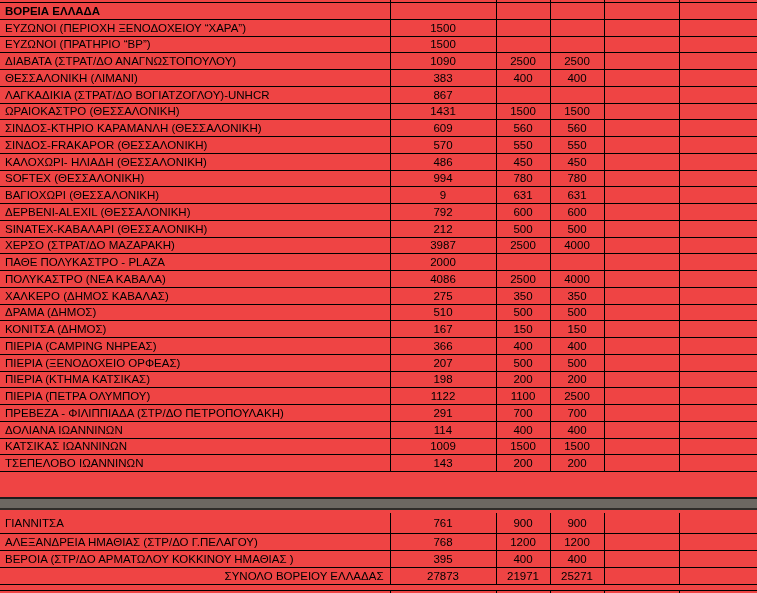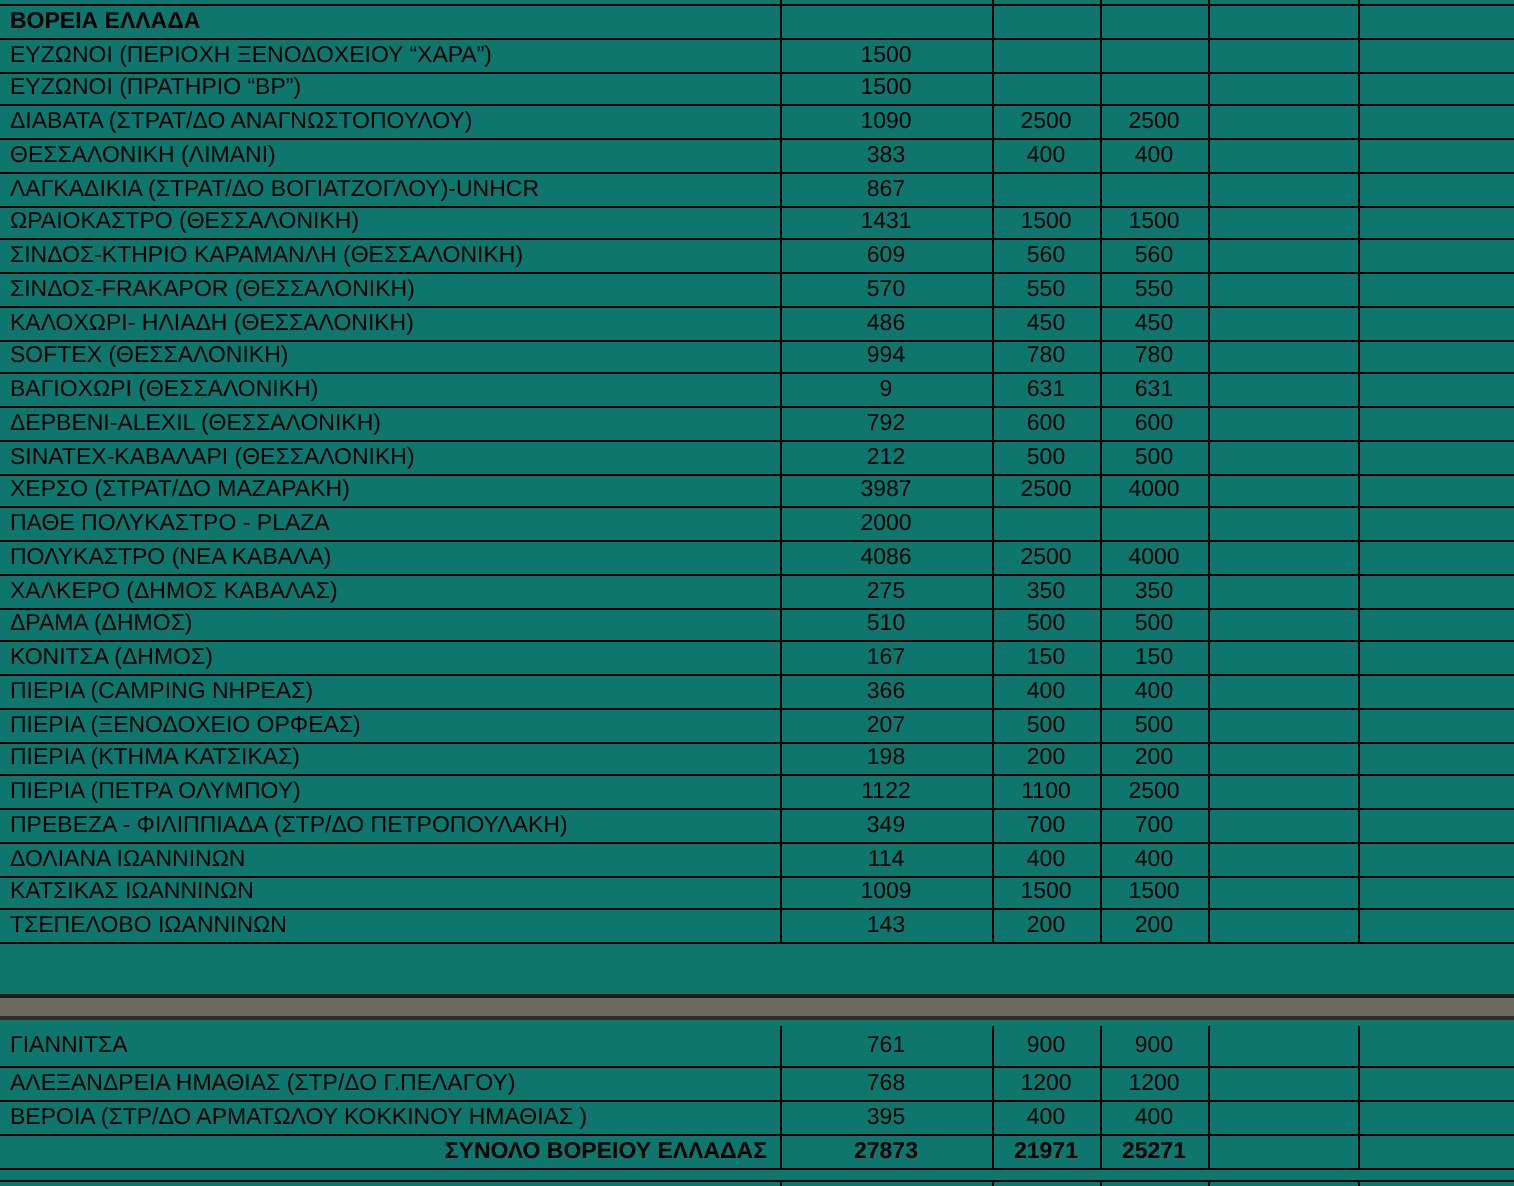--- a/index.html
+++ b/index.html
@@ -6,7 +6,7 @@
   #sheet {
     position:relative;
     width:757px; height:593px;
-    background:#0f766e;
+    background:#ef4444;
     font-family:"Liberation Sans","DejaVu Sans",sans-serif;
     font-size:11.5px;
     color:#000;

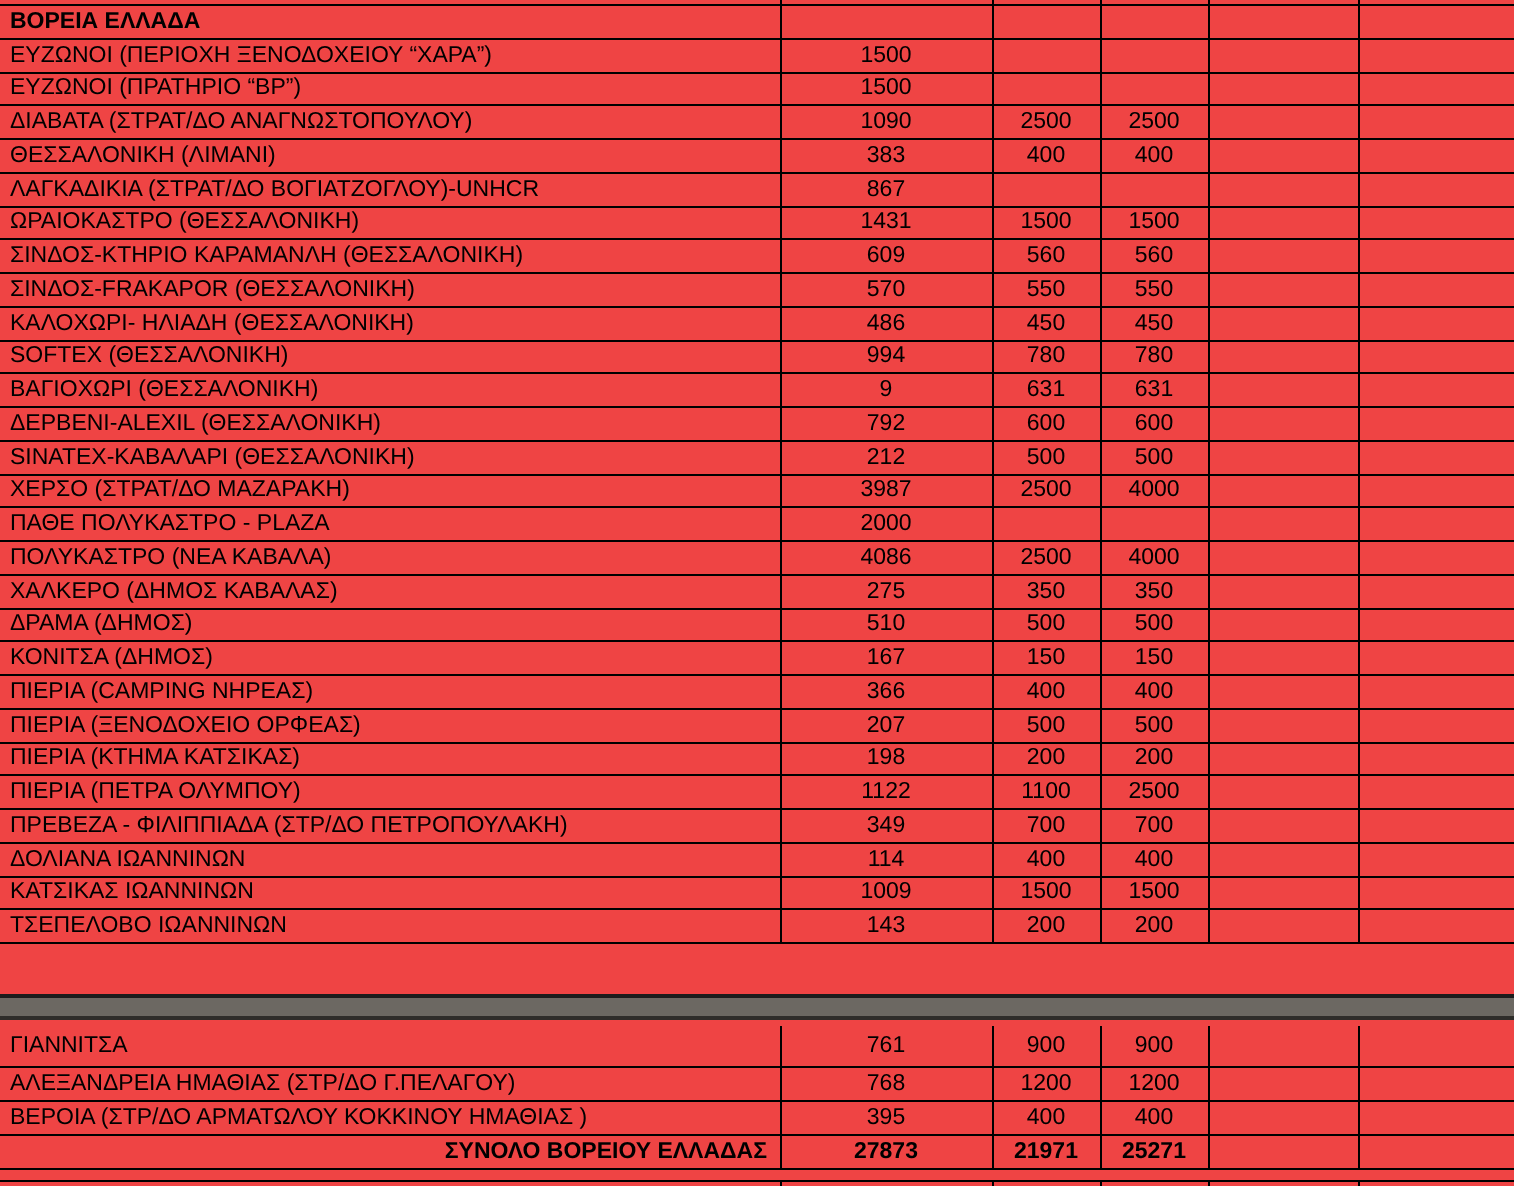--- a/index.html
+++ b/index.html
@@ -273,7 +273,7 @@
   </tr>
         <tr>
     <td class="name">ΠΡΕΒΕΖΑ - ΦΙΛΙΠΠΙΑΔΑ (ΣΤΡ/ΔΟ ΠΕΤΡΟΠΟΥΛΑΚΗ)</td>
-    <td class="num">349</td>
+    <td class="num">291</td>
     <td class="num">700</td>
     <td class="num">700</td>
     <td></td>

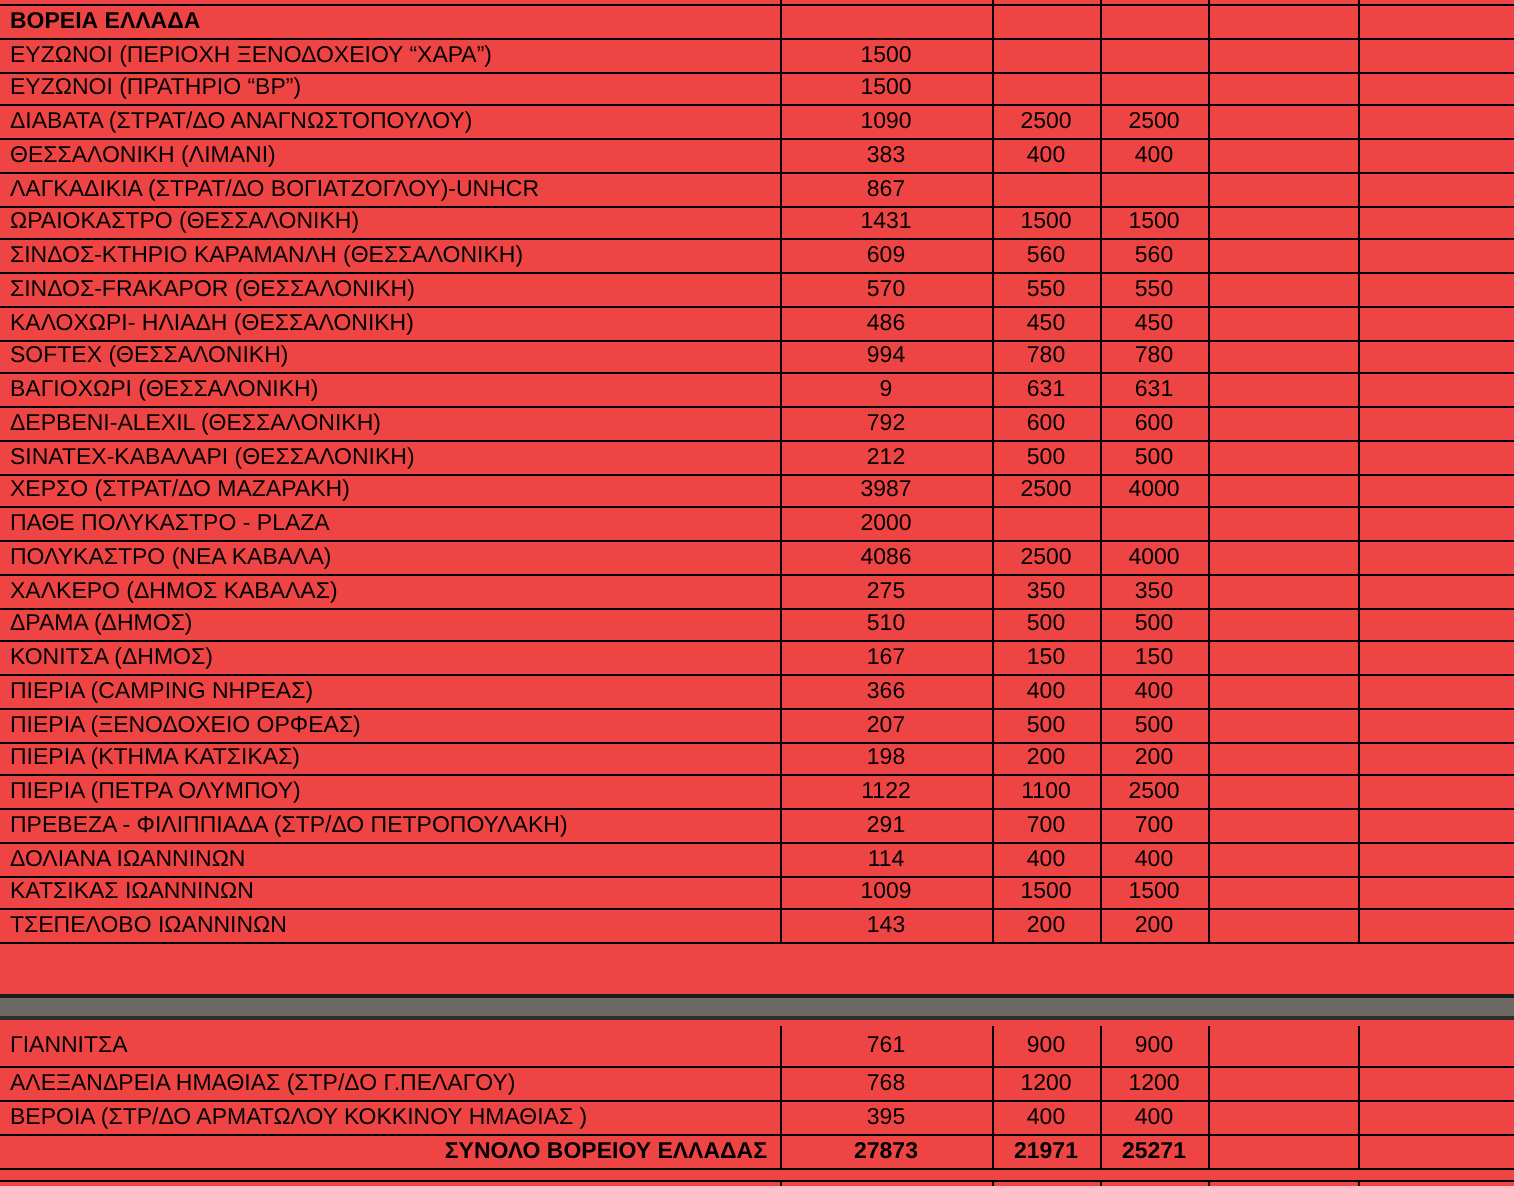--- a/index.html
+++ b/index.html
@@ -35,7 +35,7 @@
   table.grid td:first-child { border-left:none; }
   table.grid td:last-child  { border-right:none; }
   .header-cell { font-weight:bold; text-align:center; padding-left:0; }
-  tr.total-row td { font-weight:bold;margin-top:40px; }
+  tr.total-row td { font-weight:normal;margin-top:40px; }
   td.total-label { text-align:right; padding-right:6px; }
   #separator-band {
     position:absolute; left:0; top:497px;

